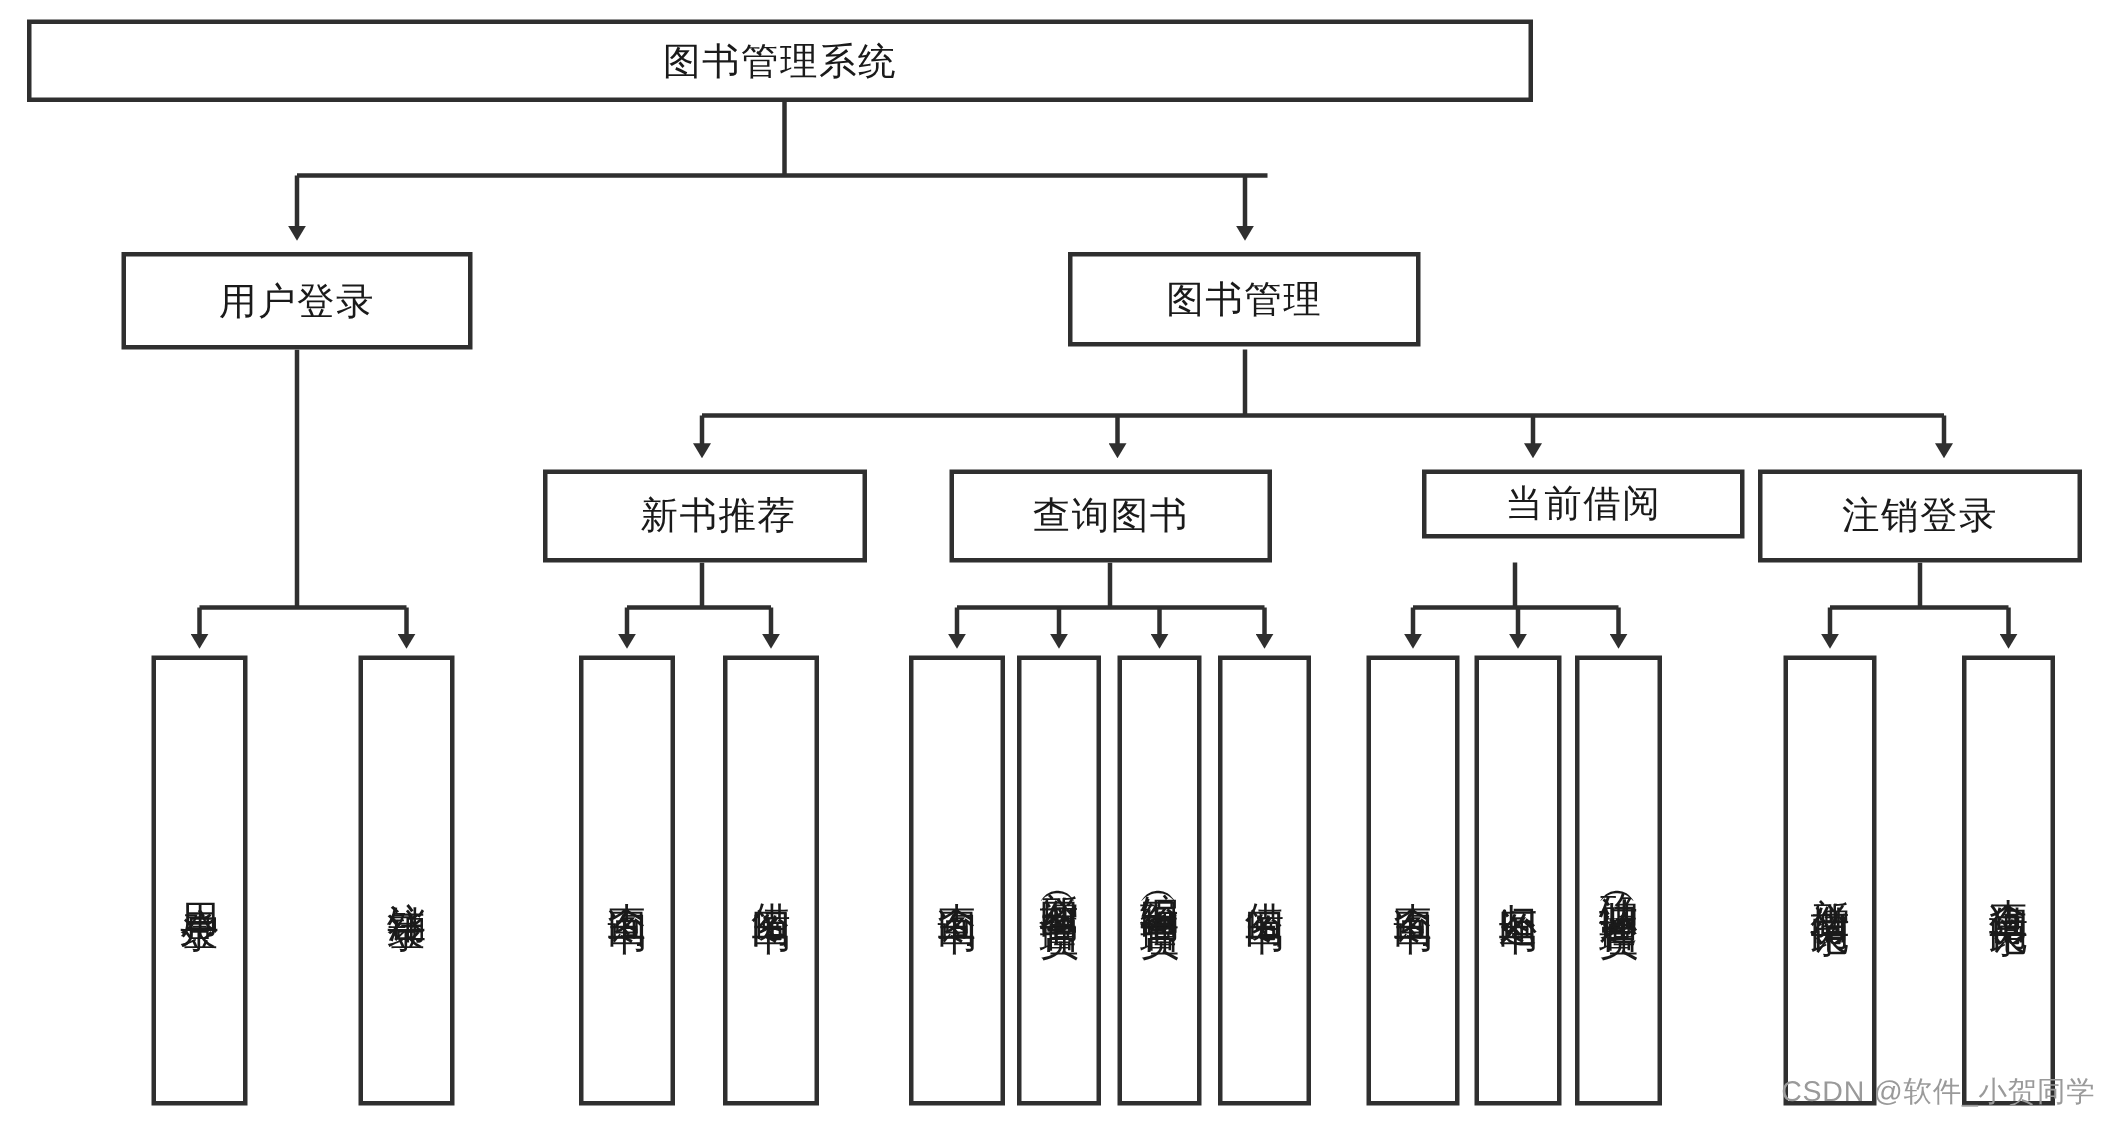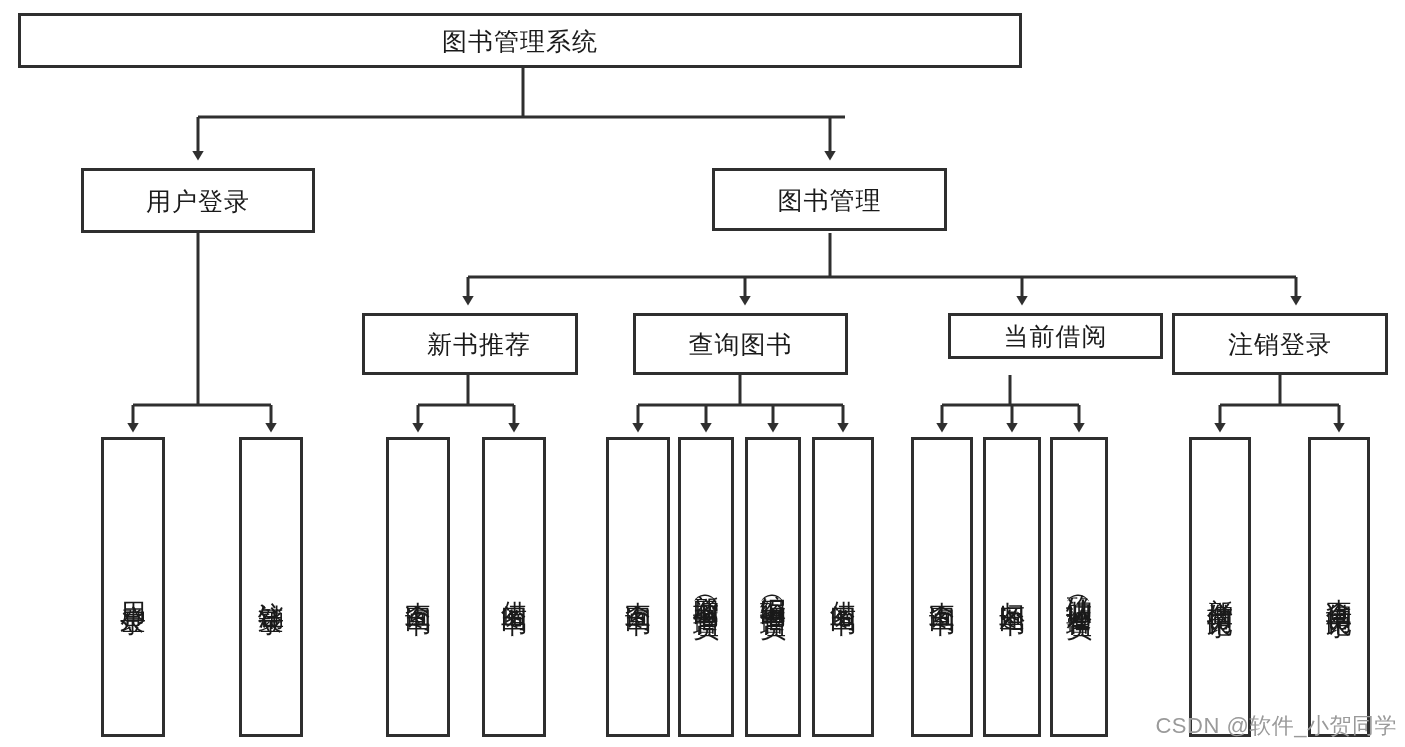--- a/index.html
+++ b/index.html
@@ -43,7 +43,7 @@
     position:absolute;
     right:8px;
     bottom:6px;
-    font-size:22px;
+    font-size:19px;
     color:#9a9a9a;
     letter-spacing:0.5px;
     white-space:nowrap;

